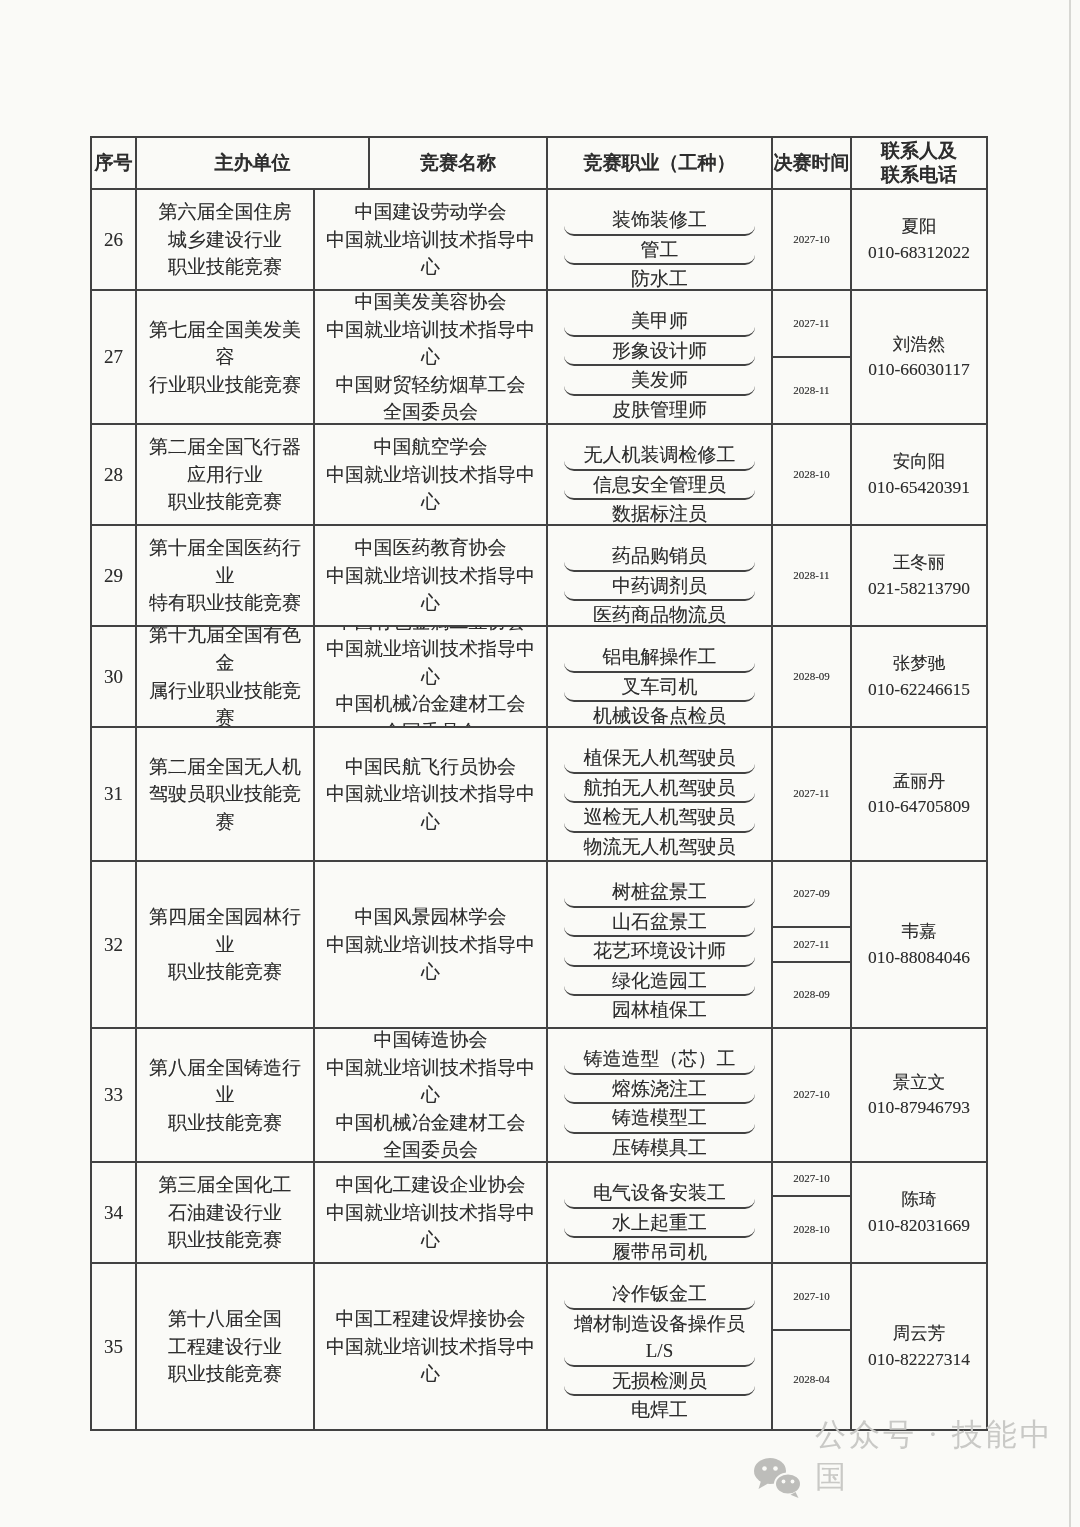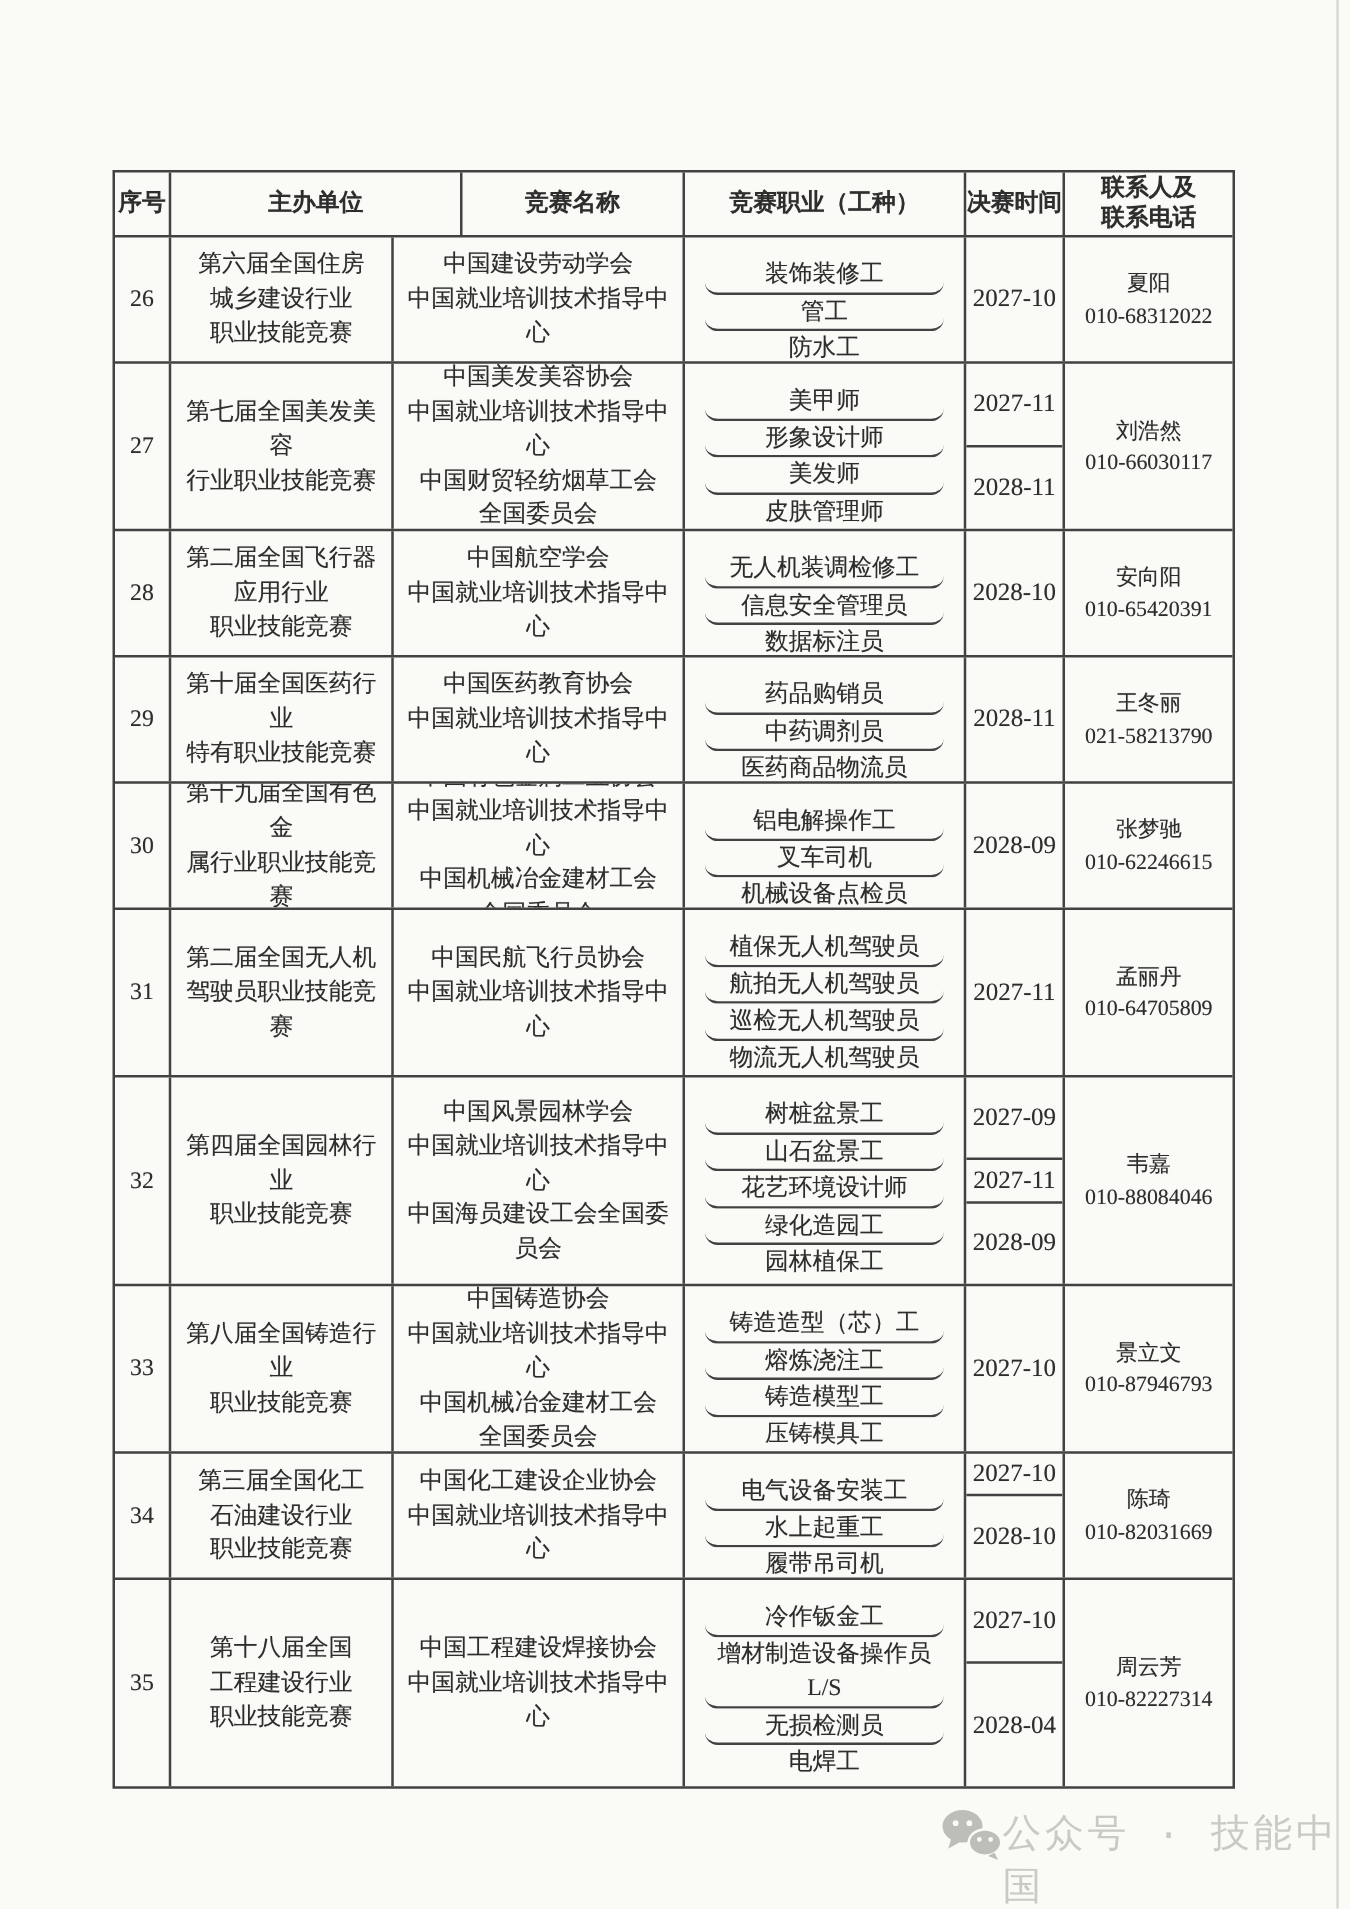--- a/index.html
+++ b/index.html
@@ -42,7 +42,7 @@
   .c-name{width:178px;flex:0 0 178px;padding:0 4px;}
   .c-org{width:233px;flex:0 0 233px;padding:0 2px;}
   .c-jobs{width:225px;flex:0 0 225px;padding:16px;justify-content:stretch;}
-  .c-time{width:79px;flex:0 0 79px;padding:0;justify-content:stretch;font-size:20px;}
+  .c-time{width:79px;flex:0 0 79px;padding:0;justify-content:stretch;font-size:11px;}
   .c-contact{flex:1 1 auto;font-size:17.5px;}
   .t-header{height:50px;font-weight:bold;}
   .t-header .cell{font-size:19px;line-height:1.25;}

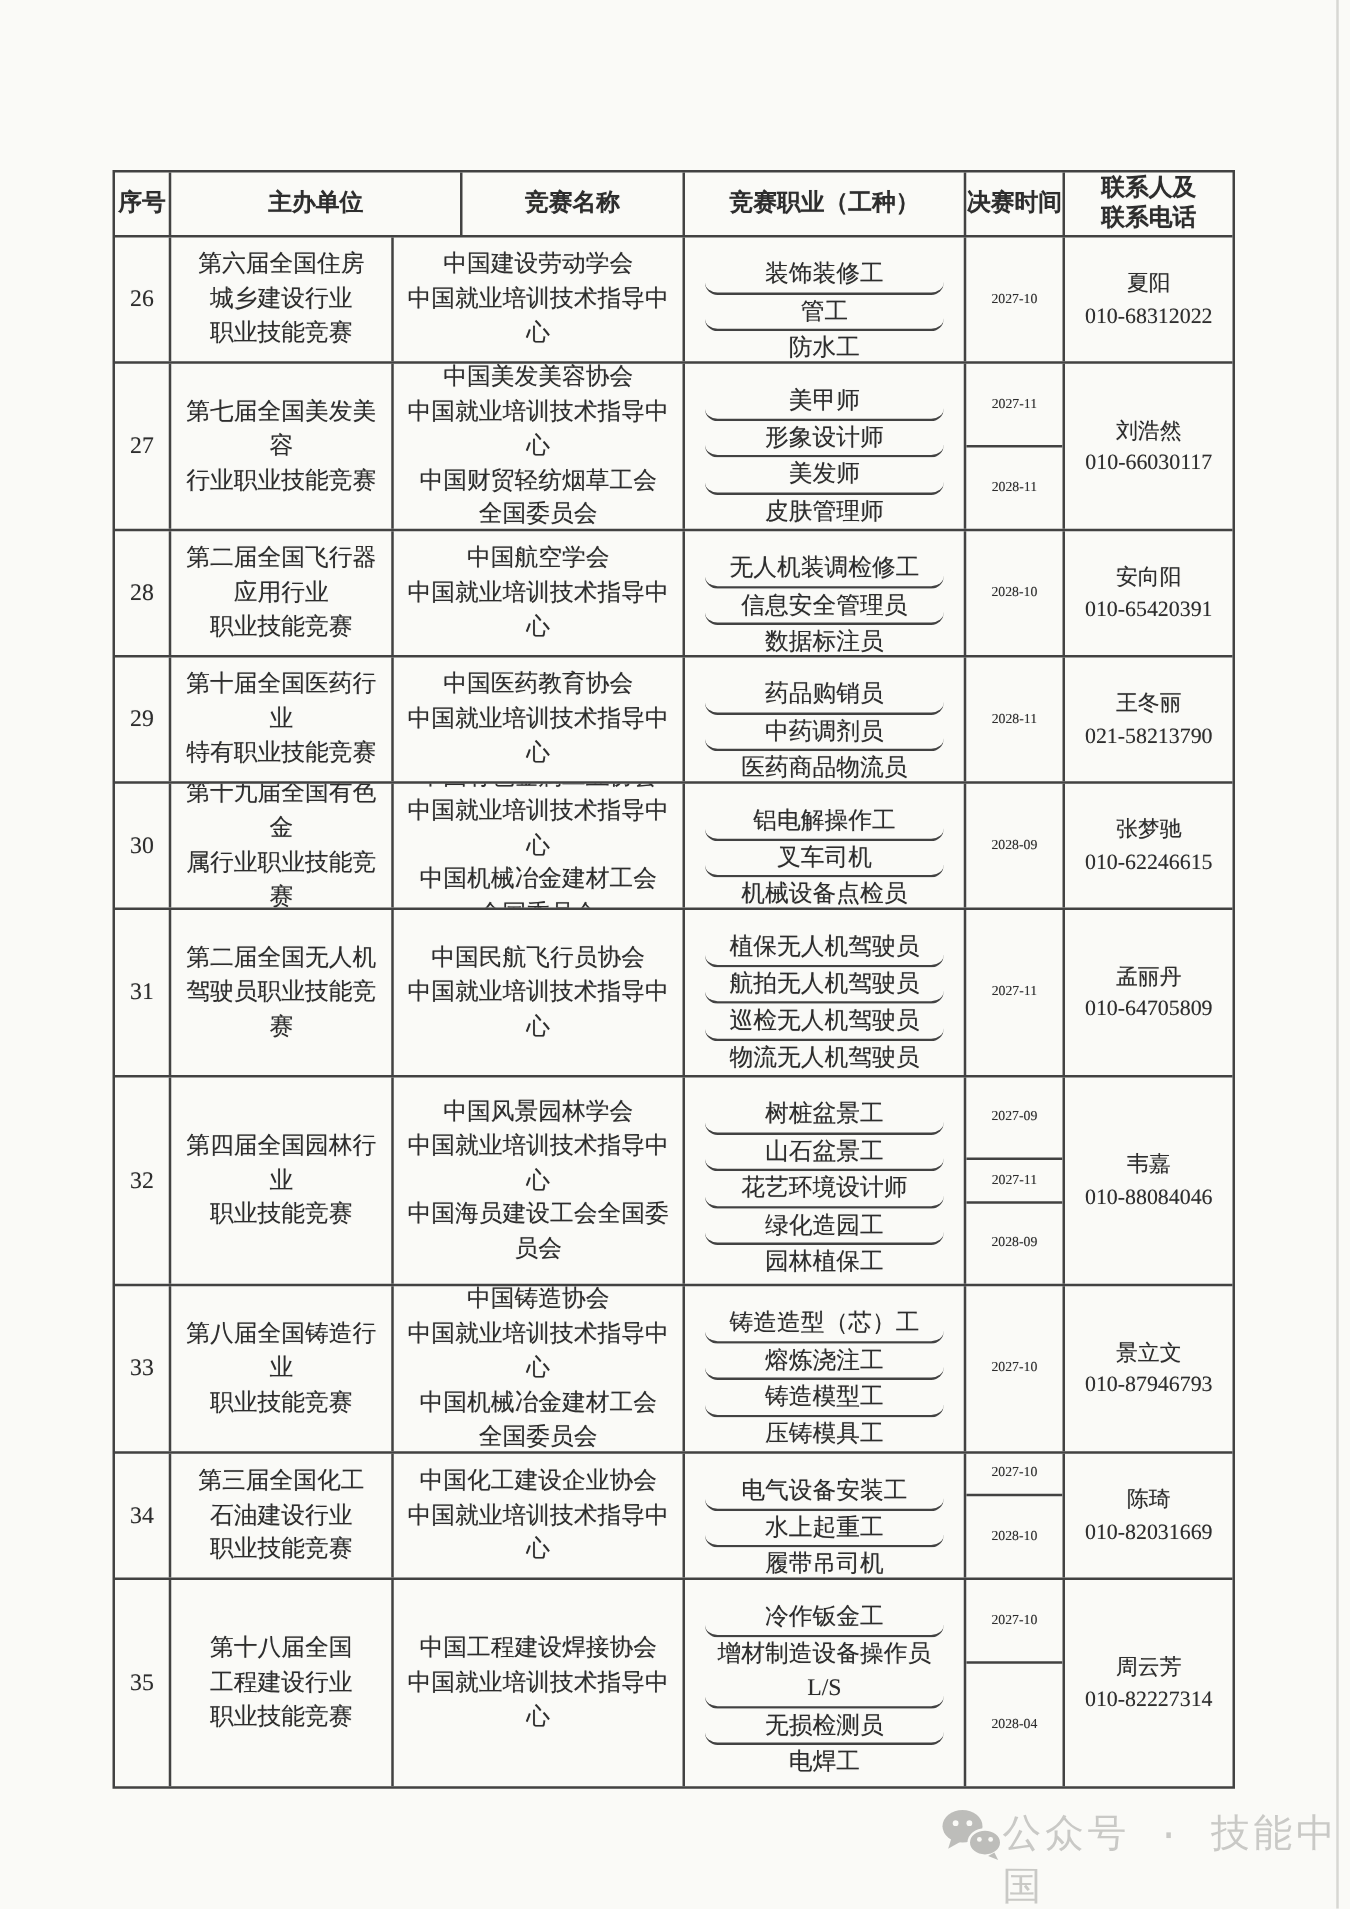--- a/index.html
+++ b/index.html
@@ -266,7 +266,6 @@
         <div class="cell c-org">
           <div class="line">中国风景园林学会</div>
           <div class="line">中国就业培训技术指导中心</div>
-          <div class="line">中国海员建设工会全国委员会</div>
         </div>
         <div class="cell c-jobs">
           <div class="job-cell">树桩盆景工</div>

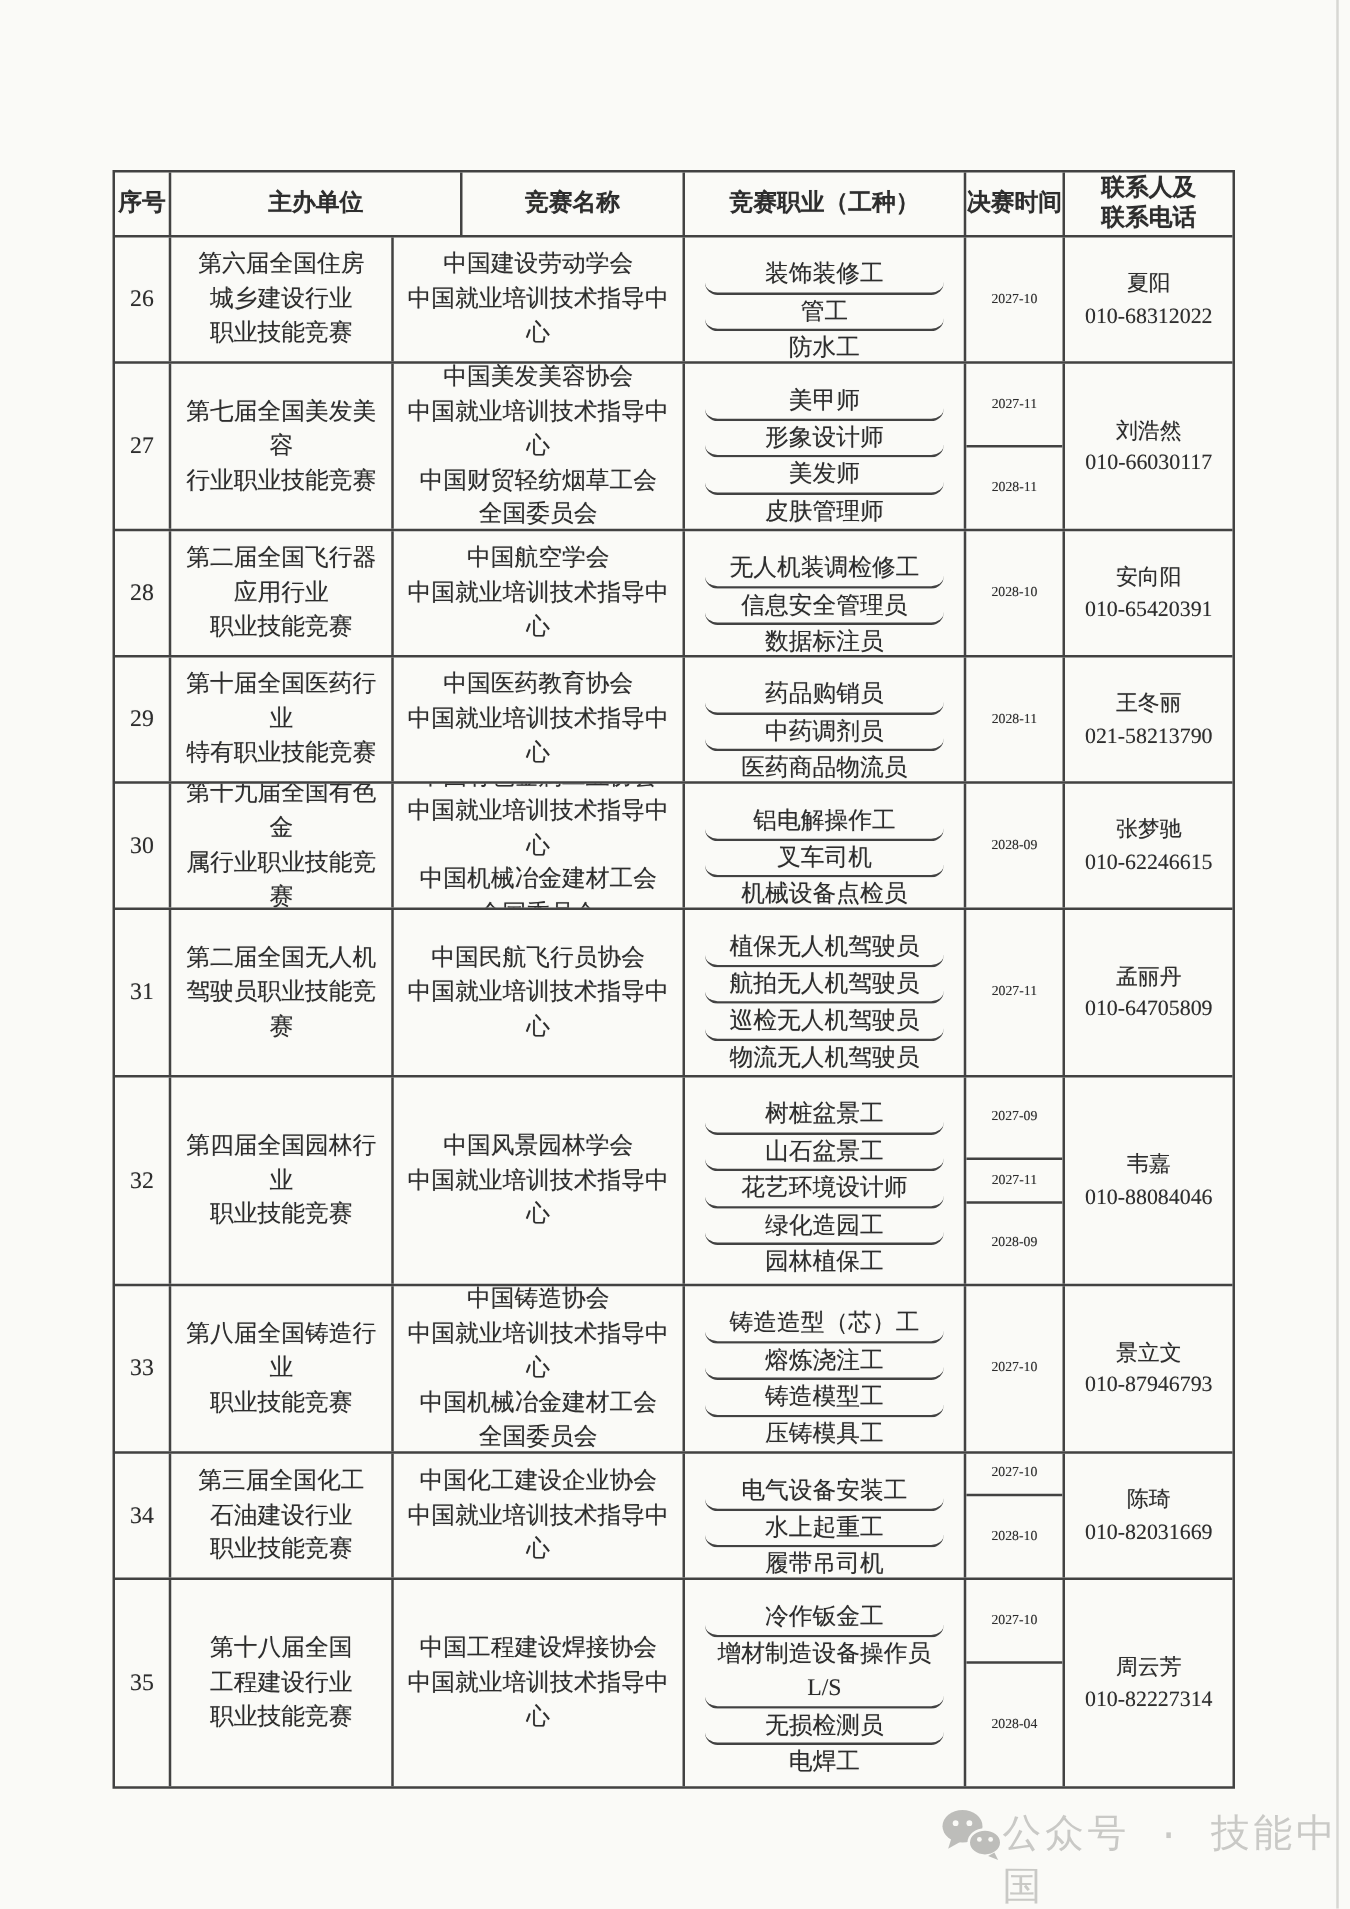--- a/index.html
+++ b/index.html
@@ -62,9 +62,9 @@
   
   .footer{
     position:absolute;left:752px;top:1446px;height:52px;
-    display:flex;align-items:flex-start;
+    display:flex;align-items:flex-end;gap:13px;
     color:#c9c9c6;font-size:31px;letter-spacing:3px;
-    font-family:Liberation Mono, monospace;
+    font-family:Liberation Serif, serif;
   }
   .wx{display:inline-flex;align-items:center;}
 </style>

